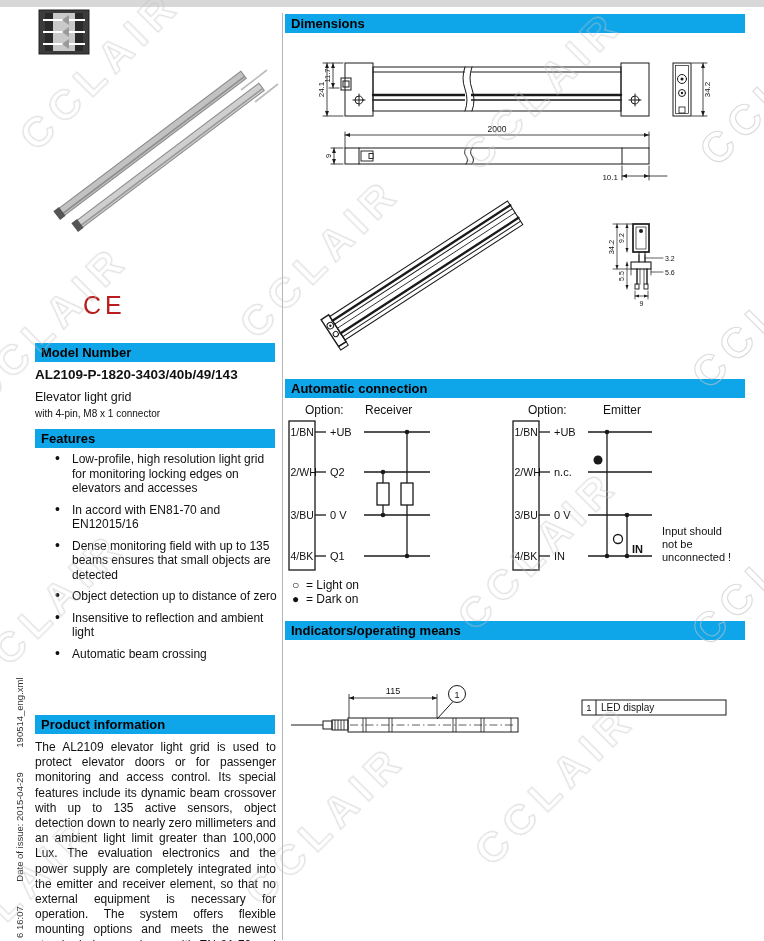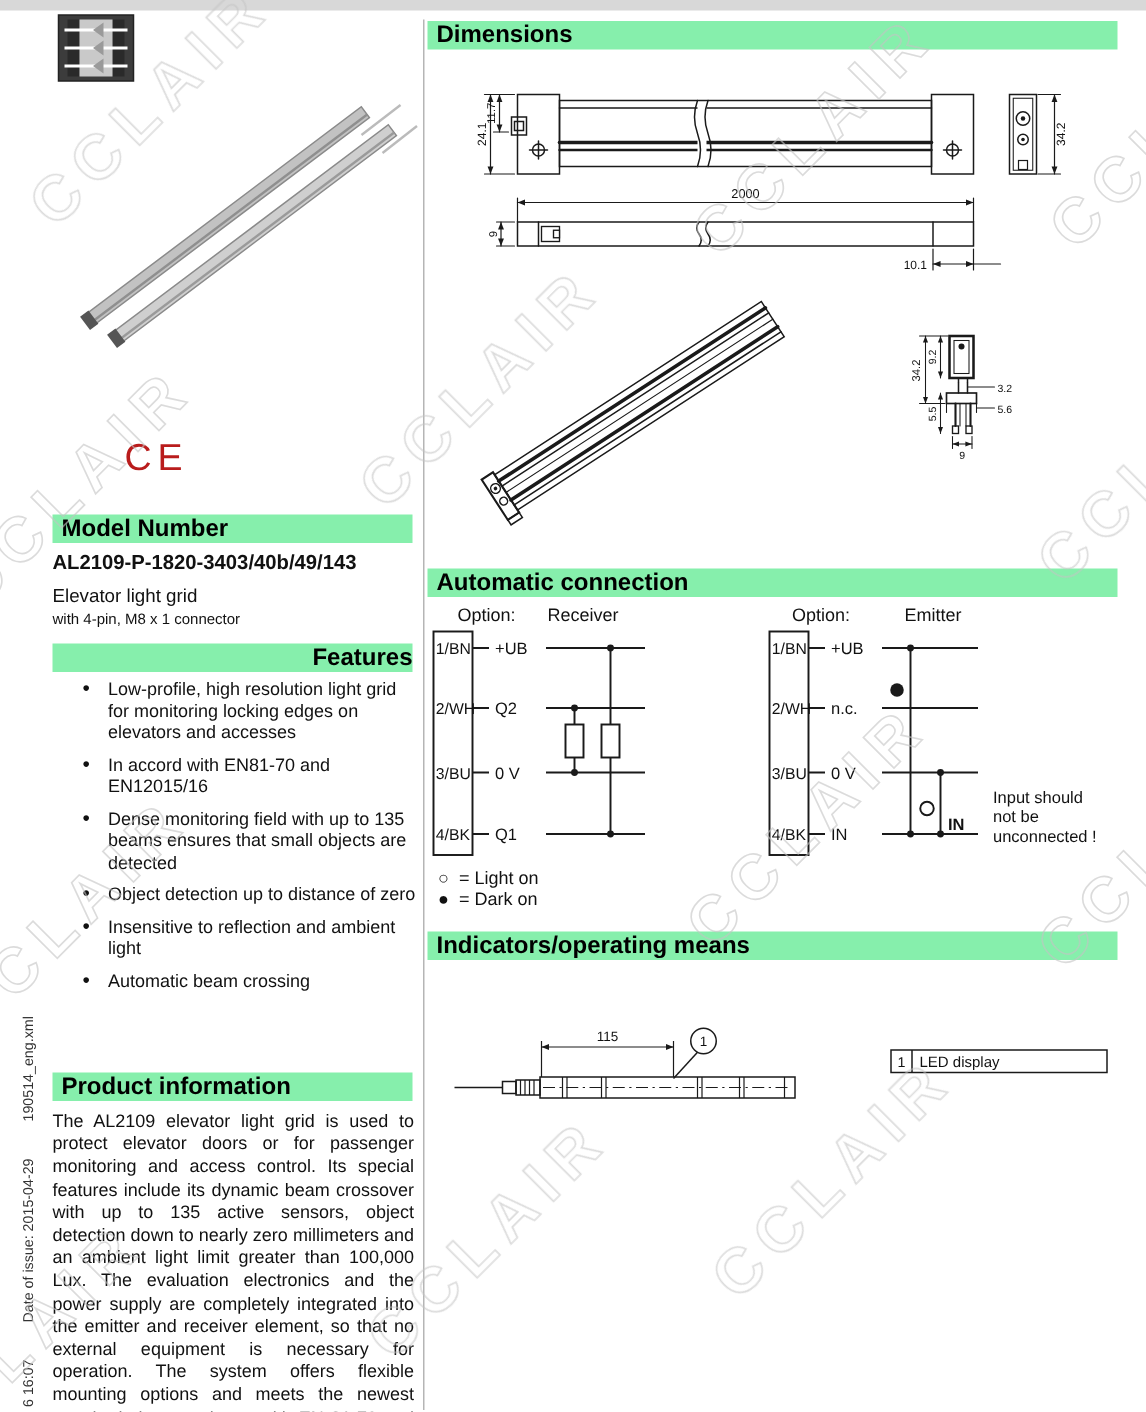--- a/index.html
+++ b/index.html
@@ -8,7 +8,7 @@
   .abs{position:absolute;}
   .top-strip{left:0;top:0;width:764px;height:7px;background:#d8d8d8;}
   .col-divider{left:282px;top:13px;width:1px;height:927px;background:#b5b5b5;}
-  .section-header{height:19px;background:#86efac;font-size:16px;font-weight:bold;
+  .section-header{height:19px;background:#0ea5e9;font-size:13px;font-weight:bold;
       line-height:19px;padding-left:6px;box-sizing:border-box;color:#000;}
   .hdr-left{left:35px;width:240px;}
   .hdr-right{left:285px;width:460px;}

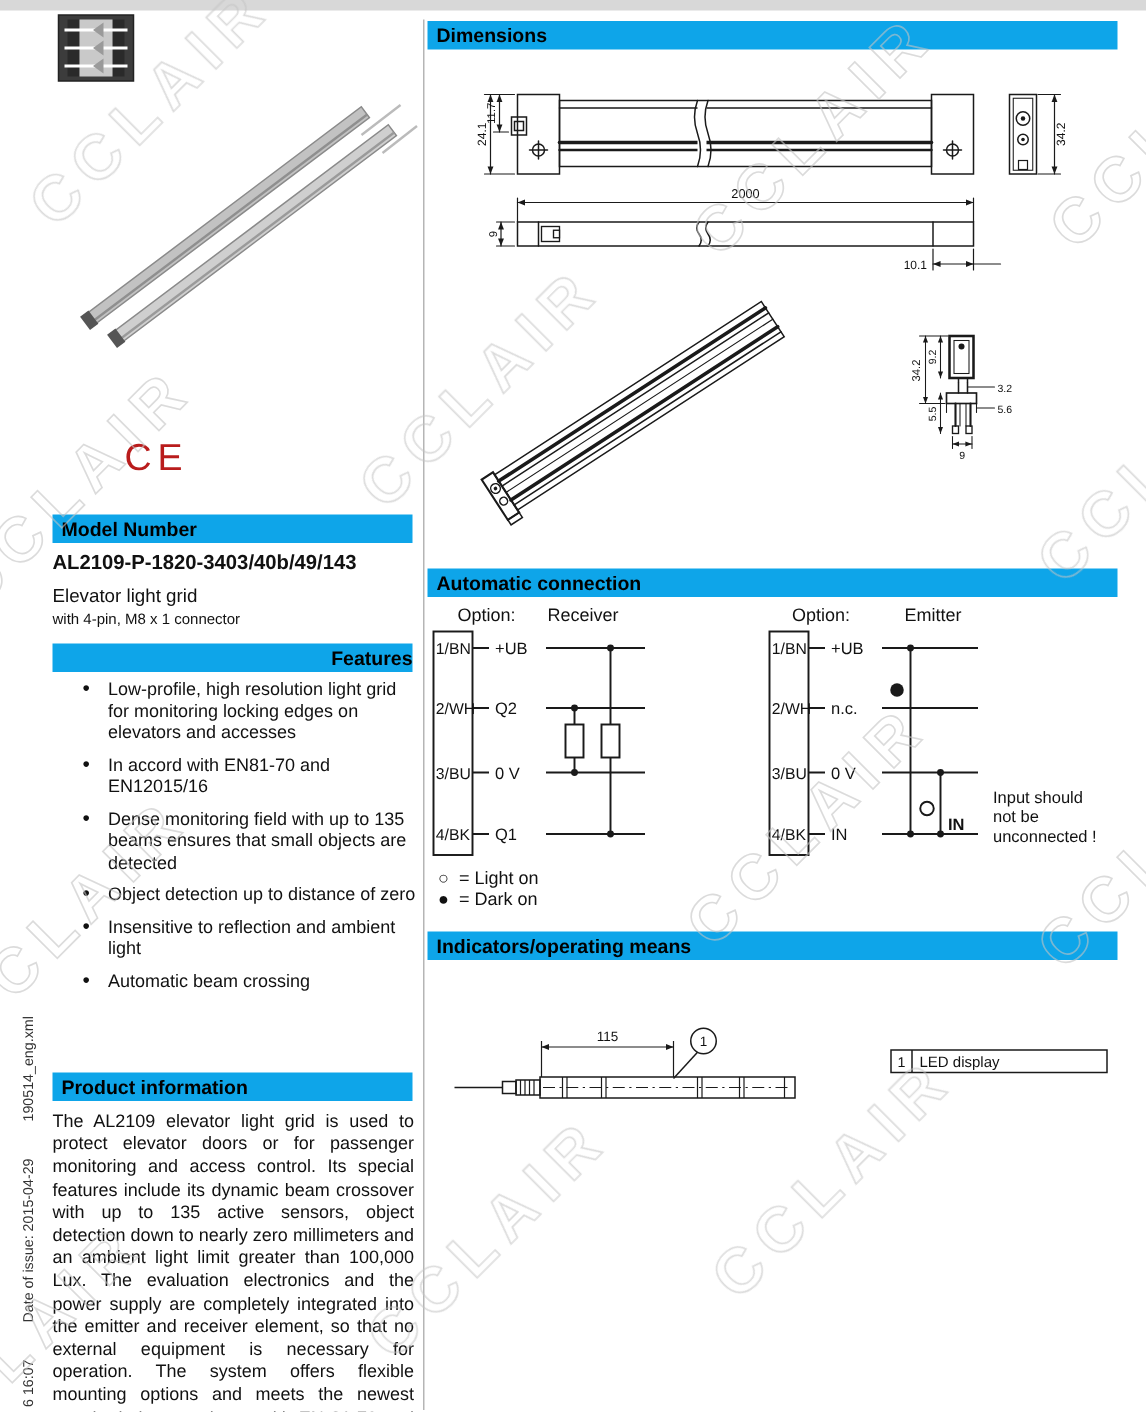--- a/index.html
+++ b/index.html
@@ -81,7 +81,7 @@
 <div class="abs model-name">Elevator light grid</div>
 <div class="abs model-conn">with 4-pin, M8 x 1 connector</div>
 
-<div class="abs section-header hdr-left" style="top:429px;text-align:right;">Features</div>
+<div class="abs section-header hdr-left" style="top:429px;">Features</div>
 <div class="abs features-list">
   <div class="feat-item">Low-profile, high resolution light grid for monitoring locking edges on elevators and accesses</div>
   <div class="feat-item">In accord with EN81-70 and EN12015/16</div>

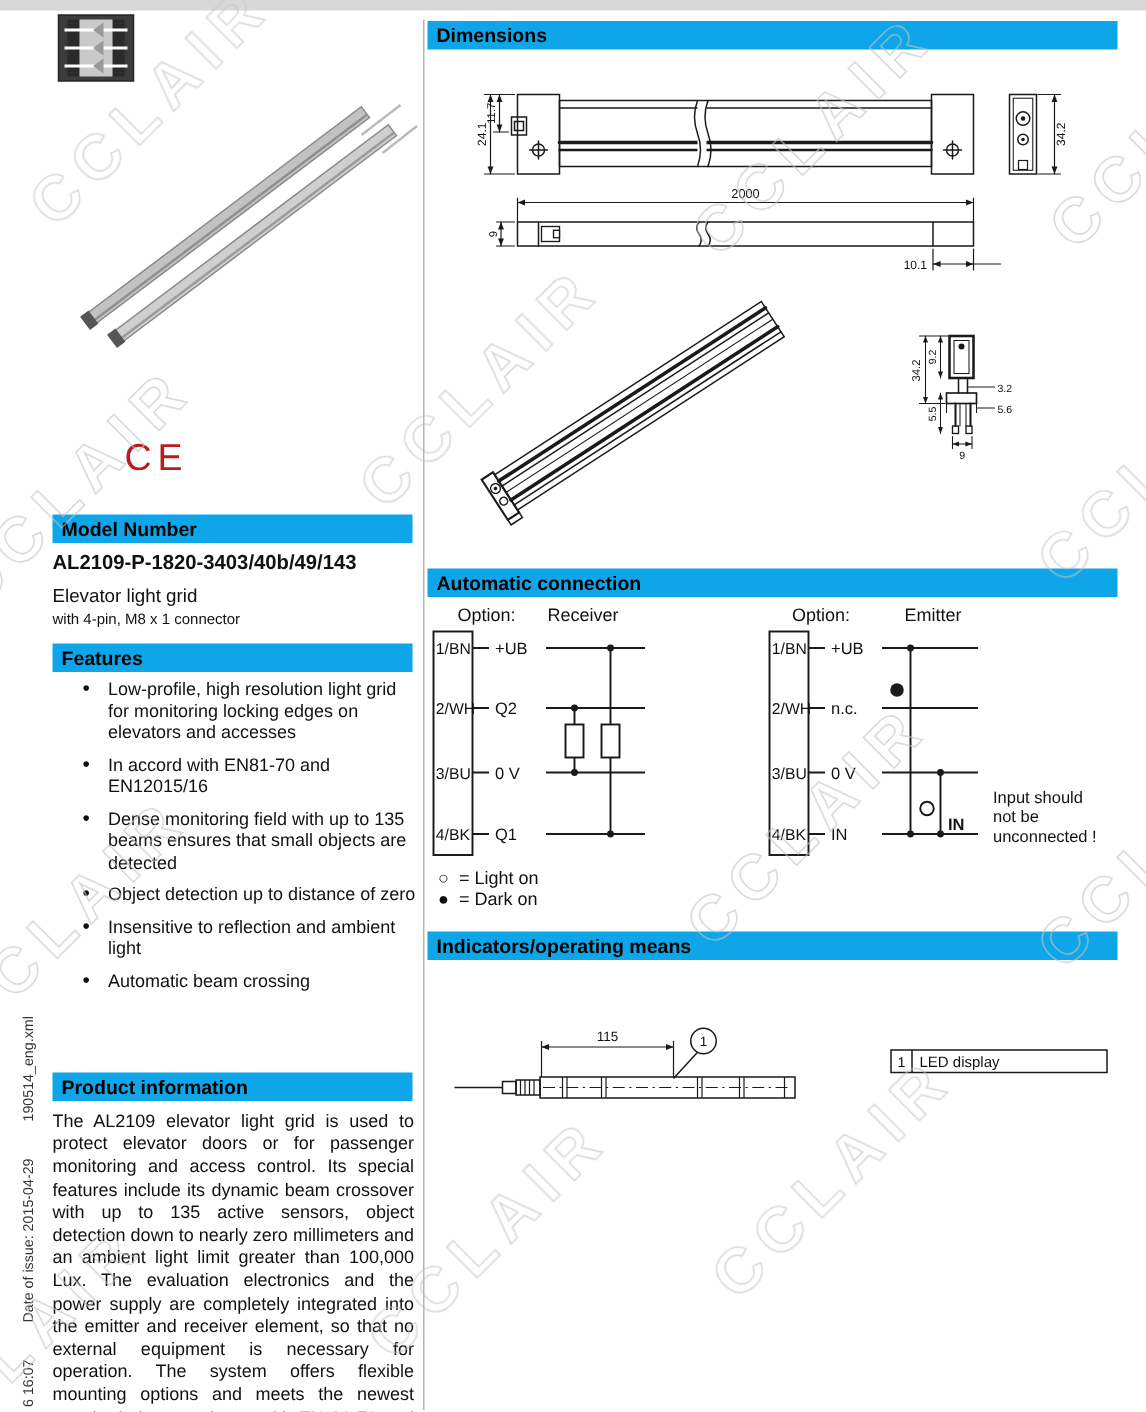--- a/index.html
+++ b/index.html
@@ -323,7 +323,7 @@
 
 <div class="abs section-header hdr-right" style="top:621px;">Indicators/operating means</div>
 
-<div class="abs" style="left:297px;top:648px;">
+<div class="abs" style="left:285px;top:648px;">
 <svg width="460" height="100" viewBox="0 0 460 100">
   <defs>
     <marker id="ar2" viewBox="0 0 10 10" refX="9" refY="5" markerWidth="7" markerHeight="7" orient="auto-start-reverse">

